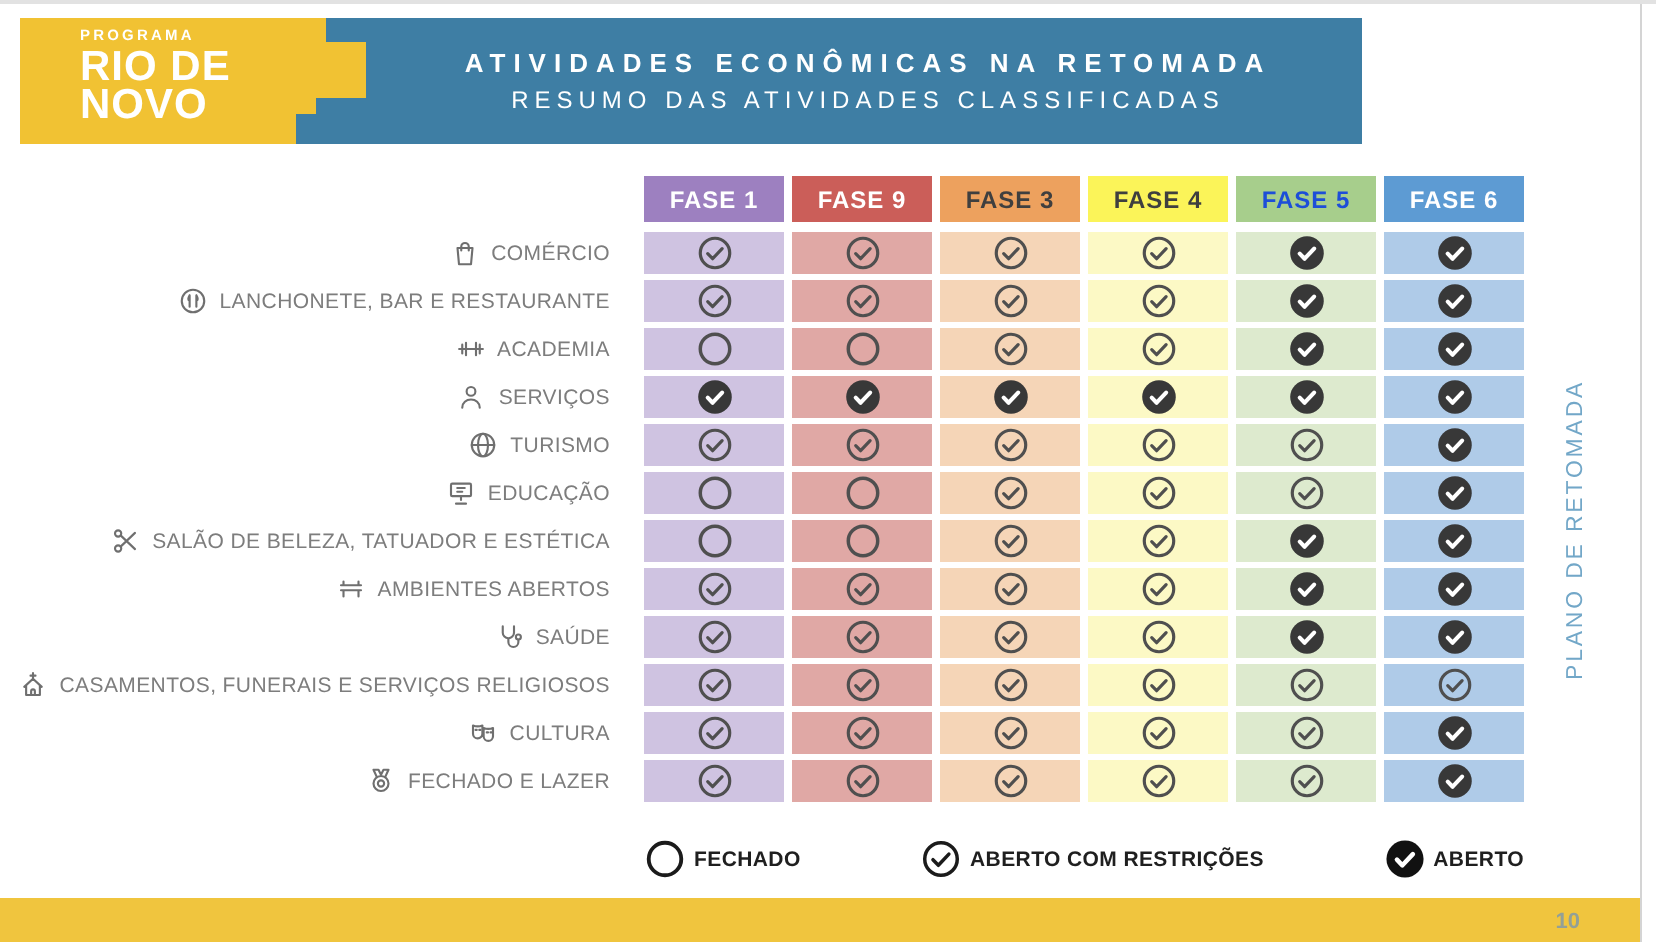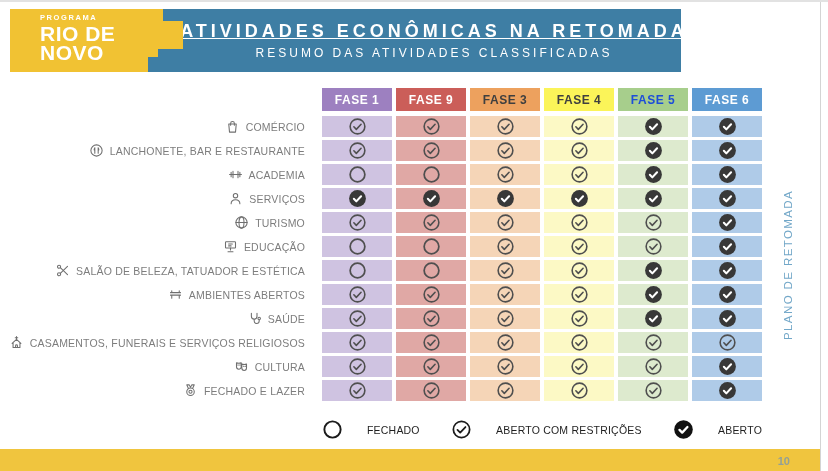--- a/index.html
+++ b/index.html
@@ -15,7 +15,7 @@
   .logo-big{font-size:21px;font-weight:bold;letter-spacing:.5px;line-height:19px;}
   .title-wrap{position:absolute;left:185px;right:8px;top:0;height:100%;
     display:flex;flex-direction:column;justify-content:center;align-items:center;gap:4px;color:#fff;}
-  .title{font-size:18px;font-weight:bold;letter-spacing:4px;white-space:nowrap;text-decoration:underline;}
+  .title{font-size:13px;font-weight:bold;letter-spacing:4px;white-space:nowrap;}
   .subtitle{font-size:12px;font-weight:normal;letter-spacing:3px;white-space:nowrap;}
 
   

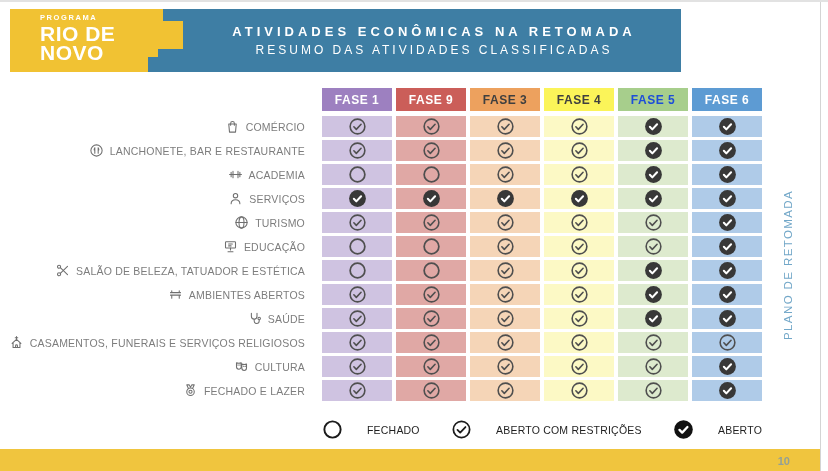--- a/index.html
+++ b/index.html
@@ -33,7 +33,7 @@
   
   .legend{position:absolute;top:417px;left:322px;width:440px;display:flex;
           justify-content:space-between;align-items:center;}
-  .legend-item{display:flex;align-items:center;gap:24px;font-size:10.5px;font-weight:normal;
+  .legend-item{display:flex;align-items:center;gap:4px;font-size:10.5px;font-weight:bold;
                color:#1f1f1f;letter-spacing:.2px;white-space:nowrap;}
 
   

